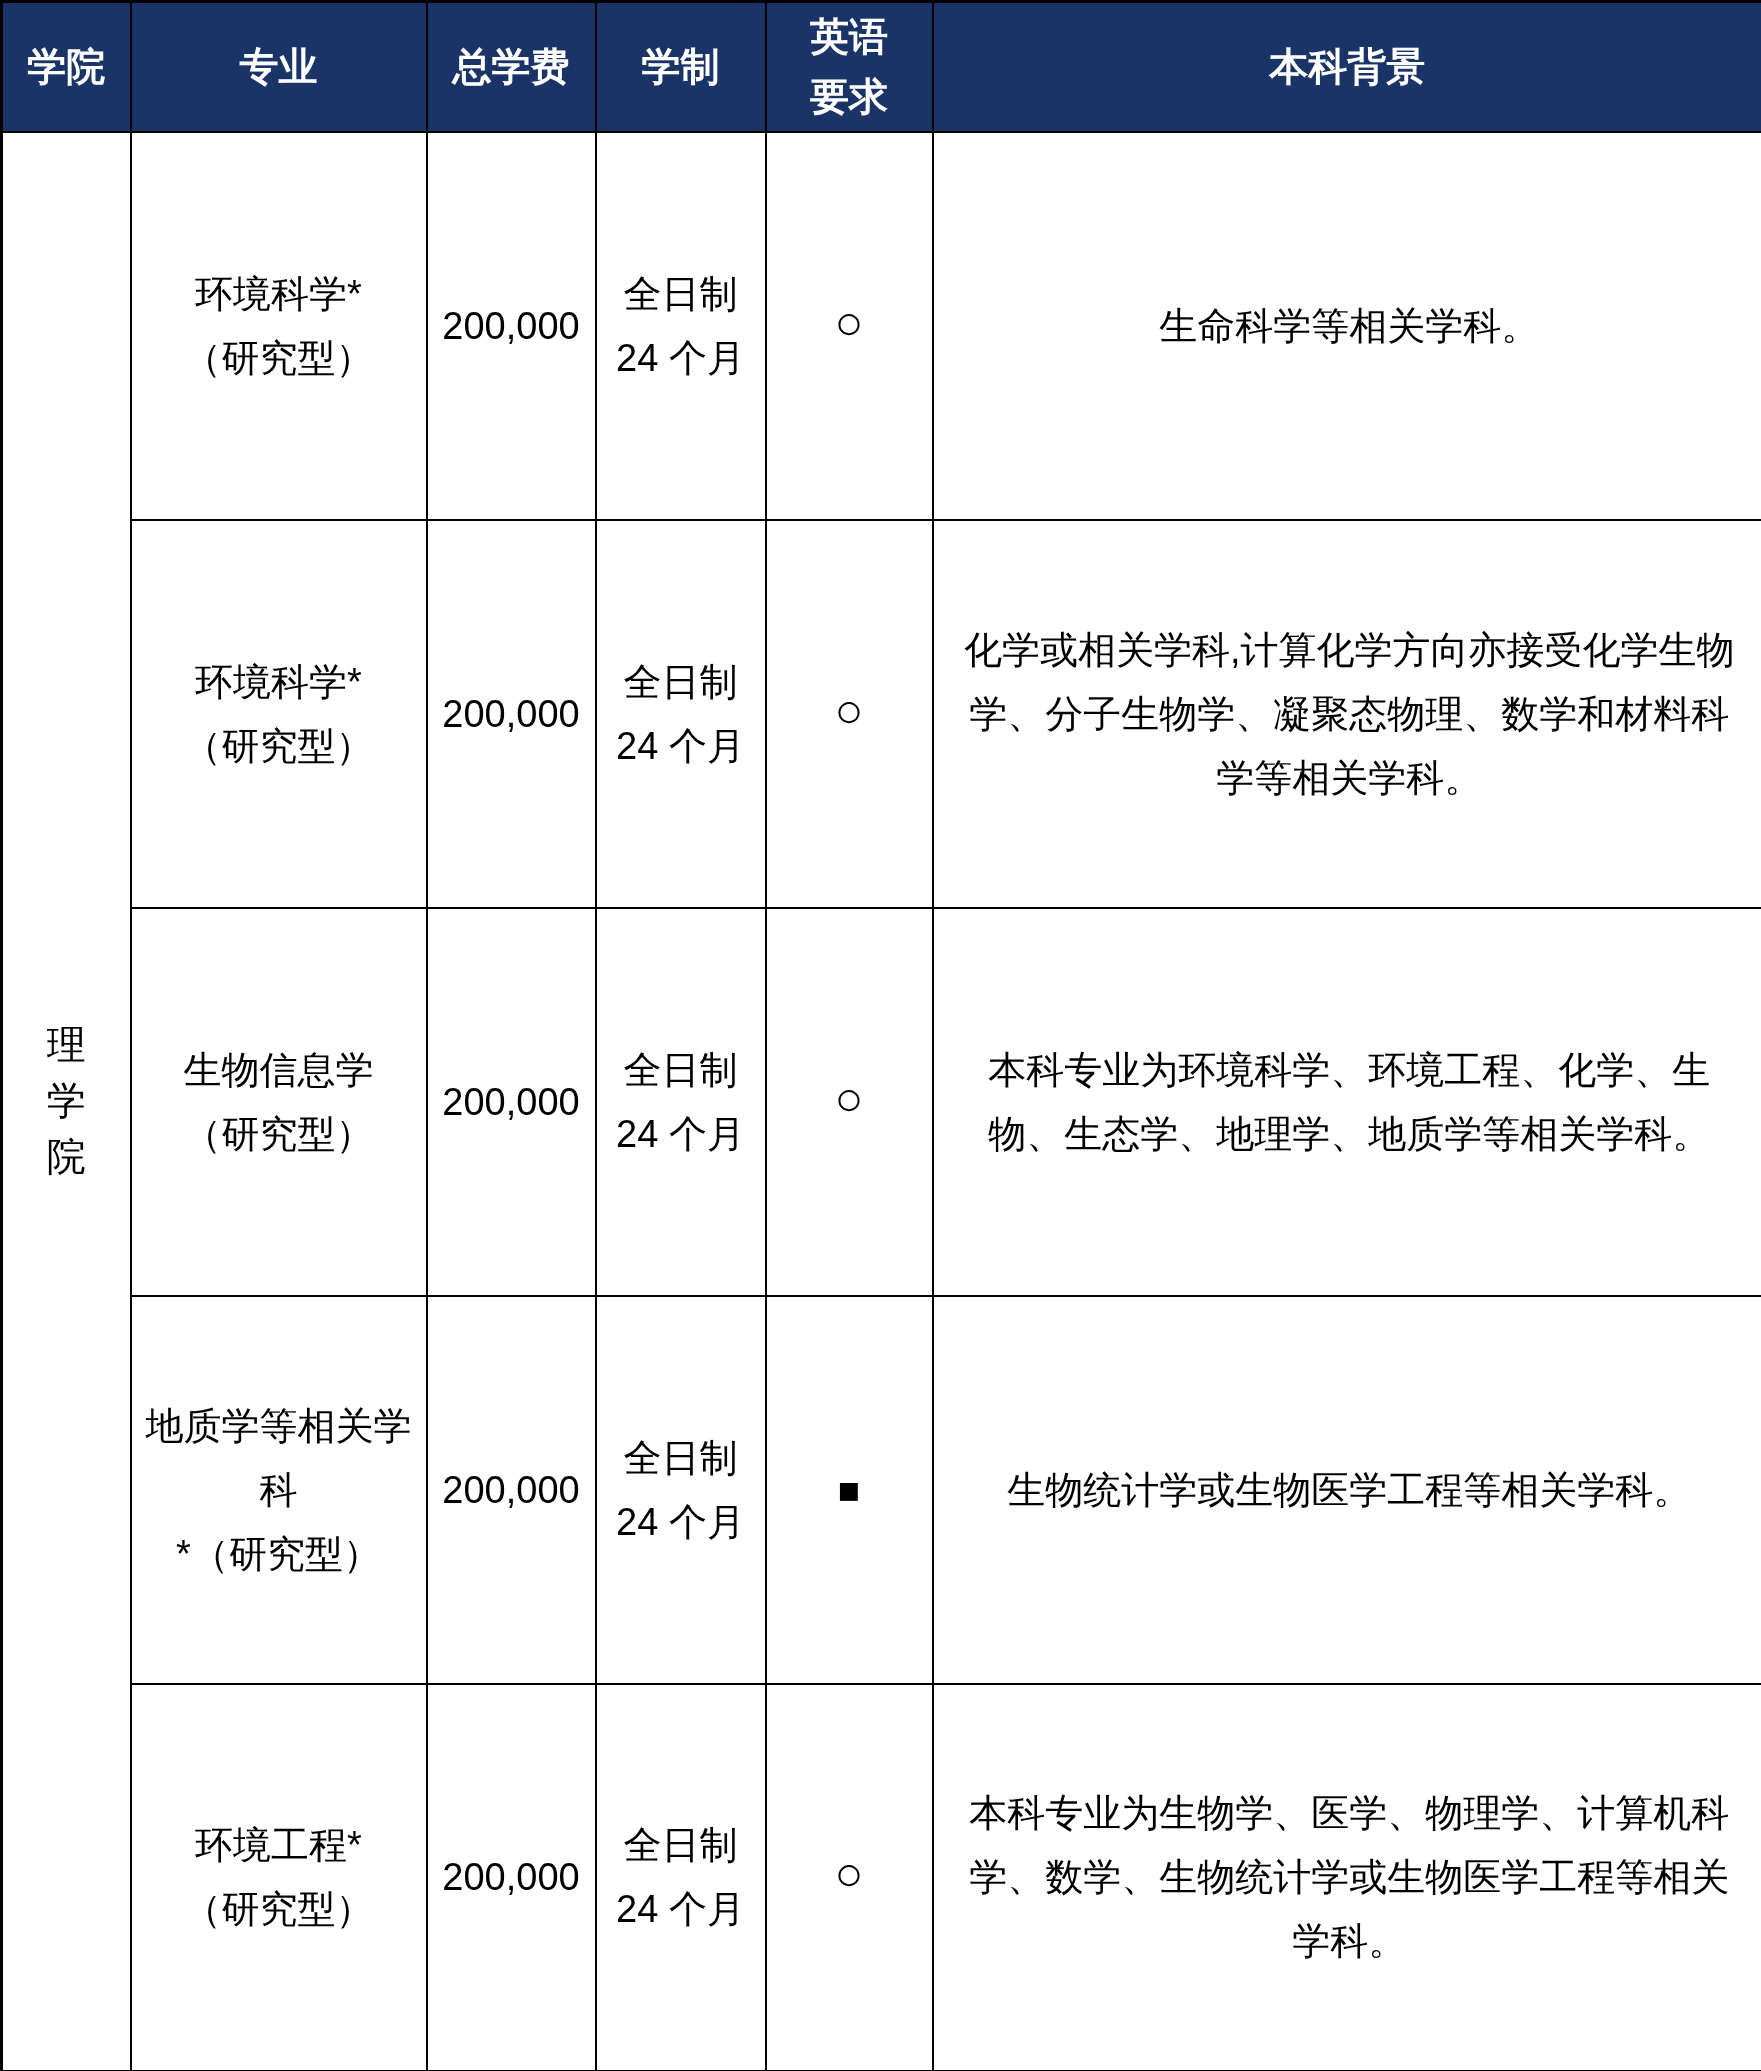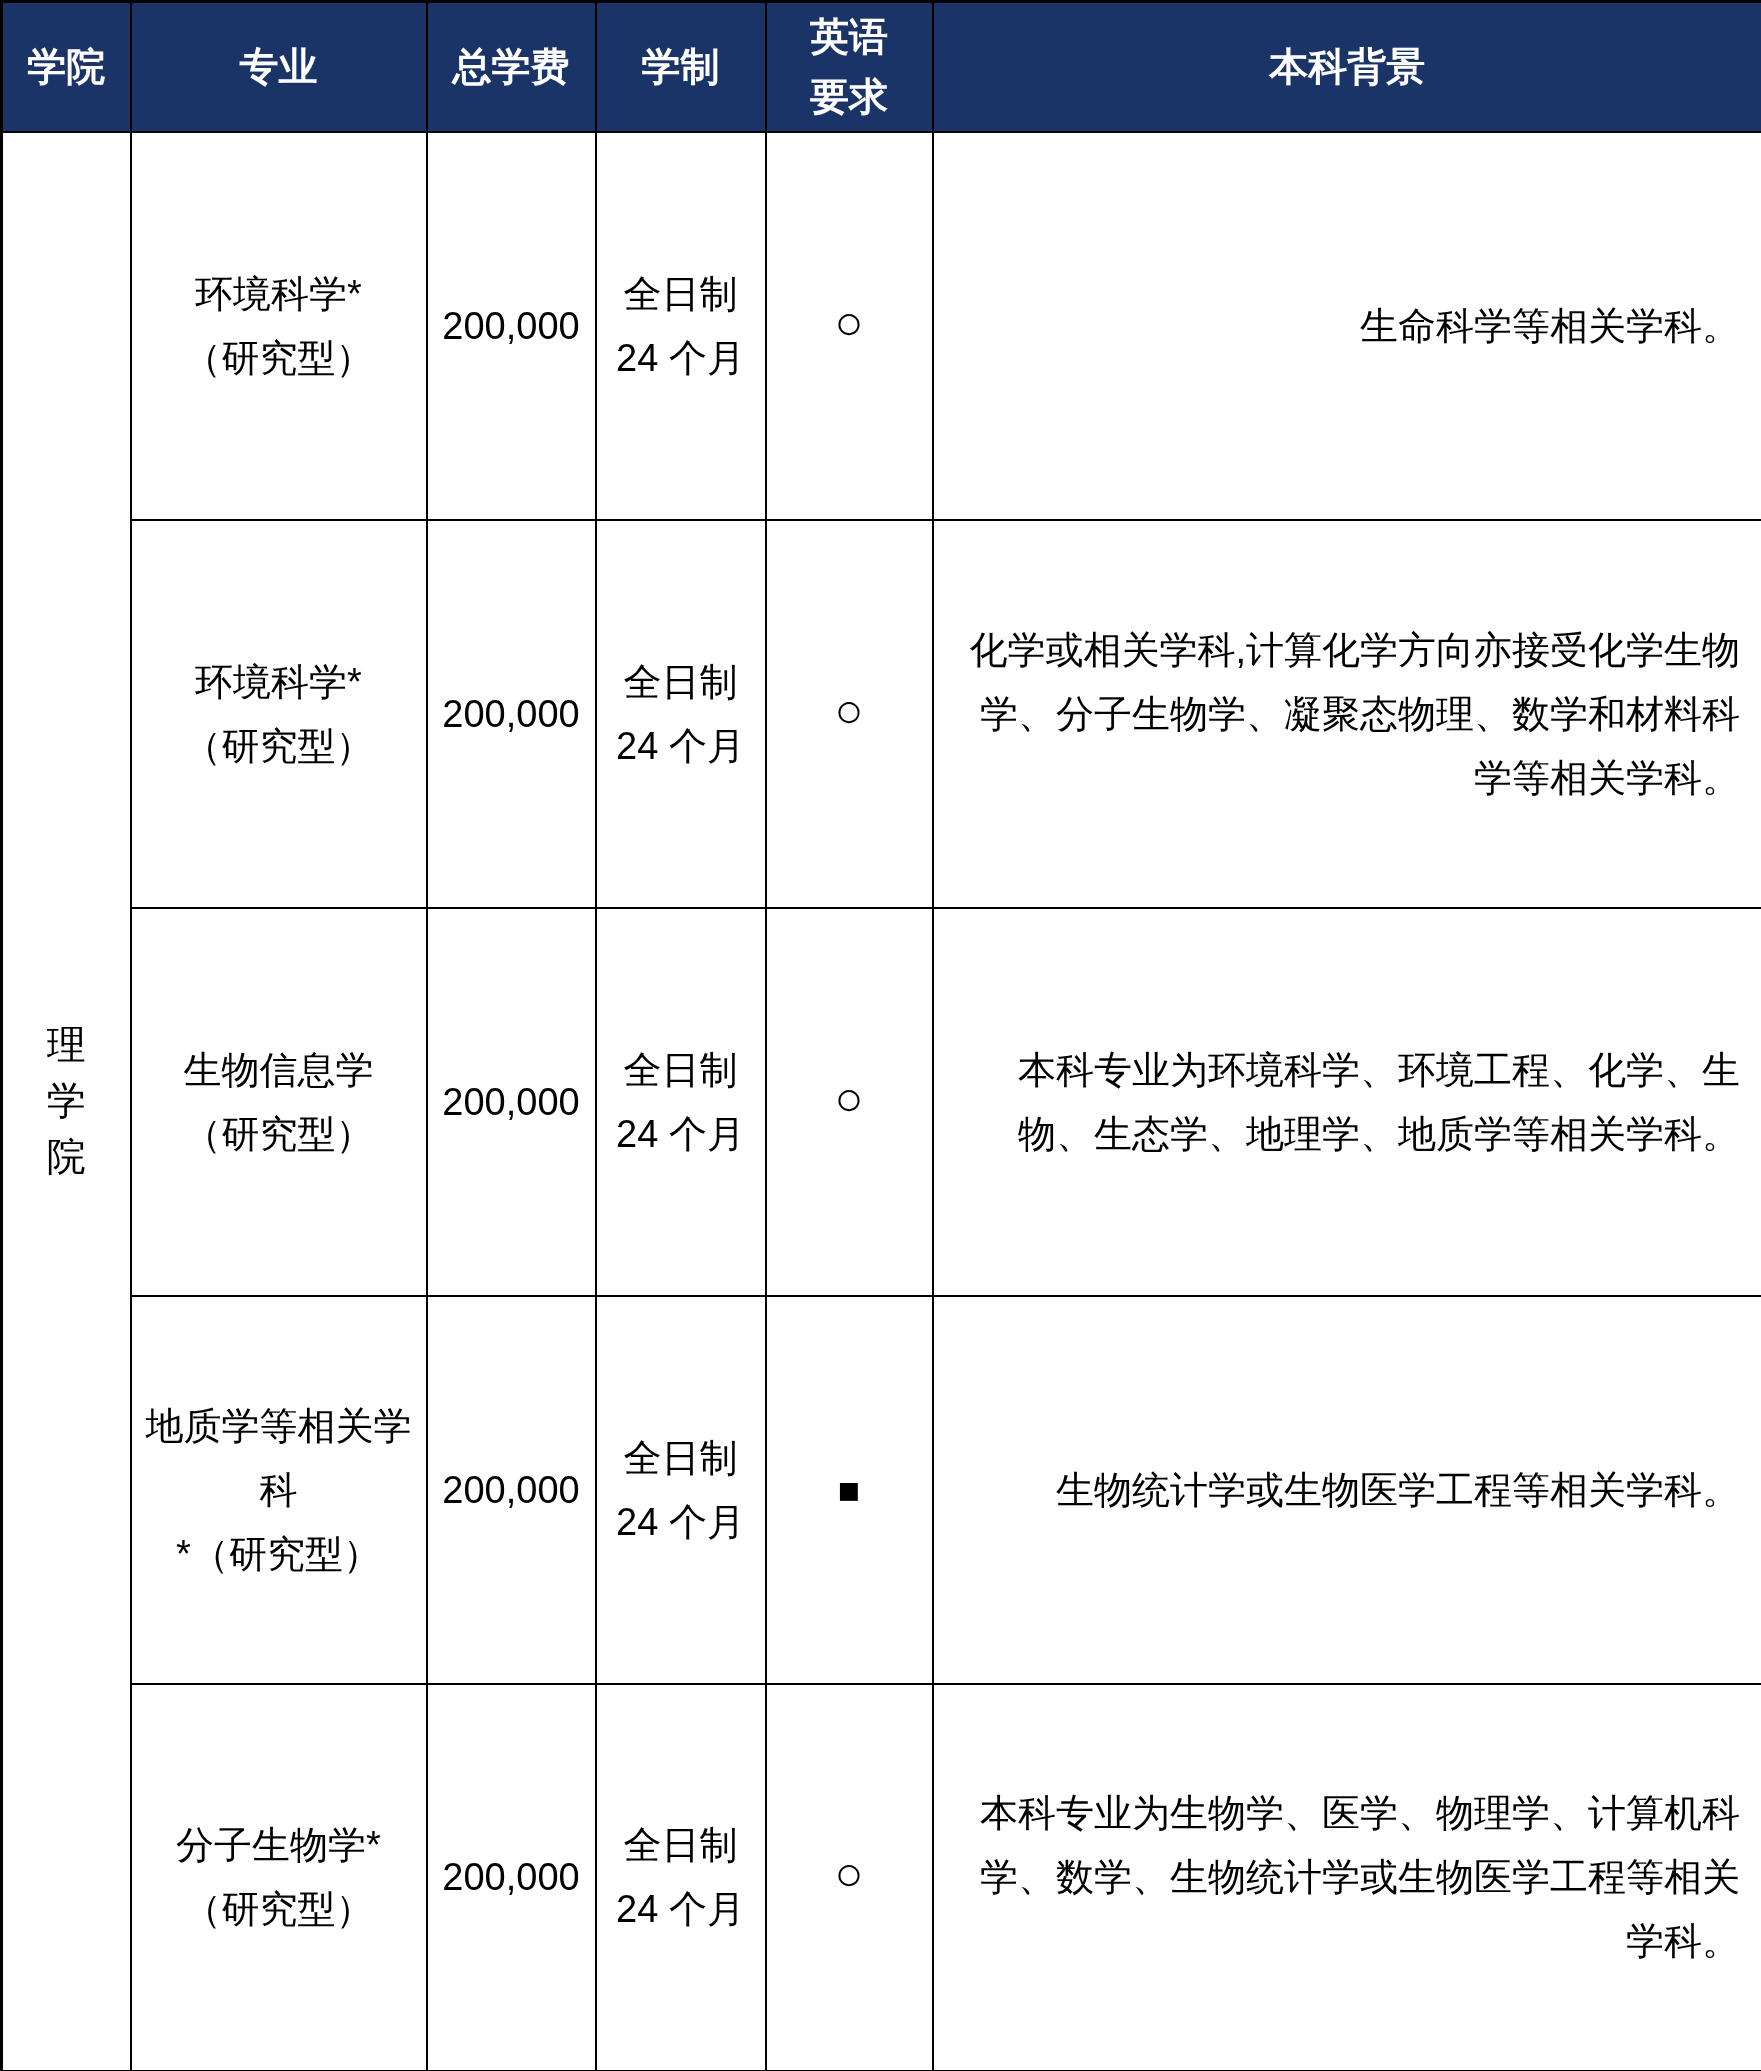--- a/index.html
+++ b/index.html
@@ -49,7 +49,7 @@
   }
   td.college-cell .vchar{display:block;}
   td.background-cell{
-    text-align:right;
+    text-align:center;
     padding:0 21px 0 25px;
   }
   .sym-circle{

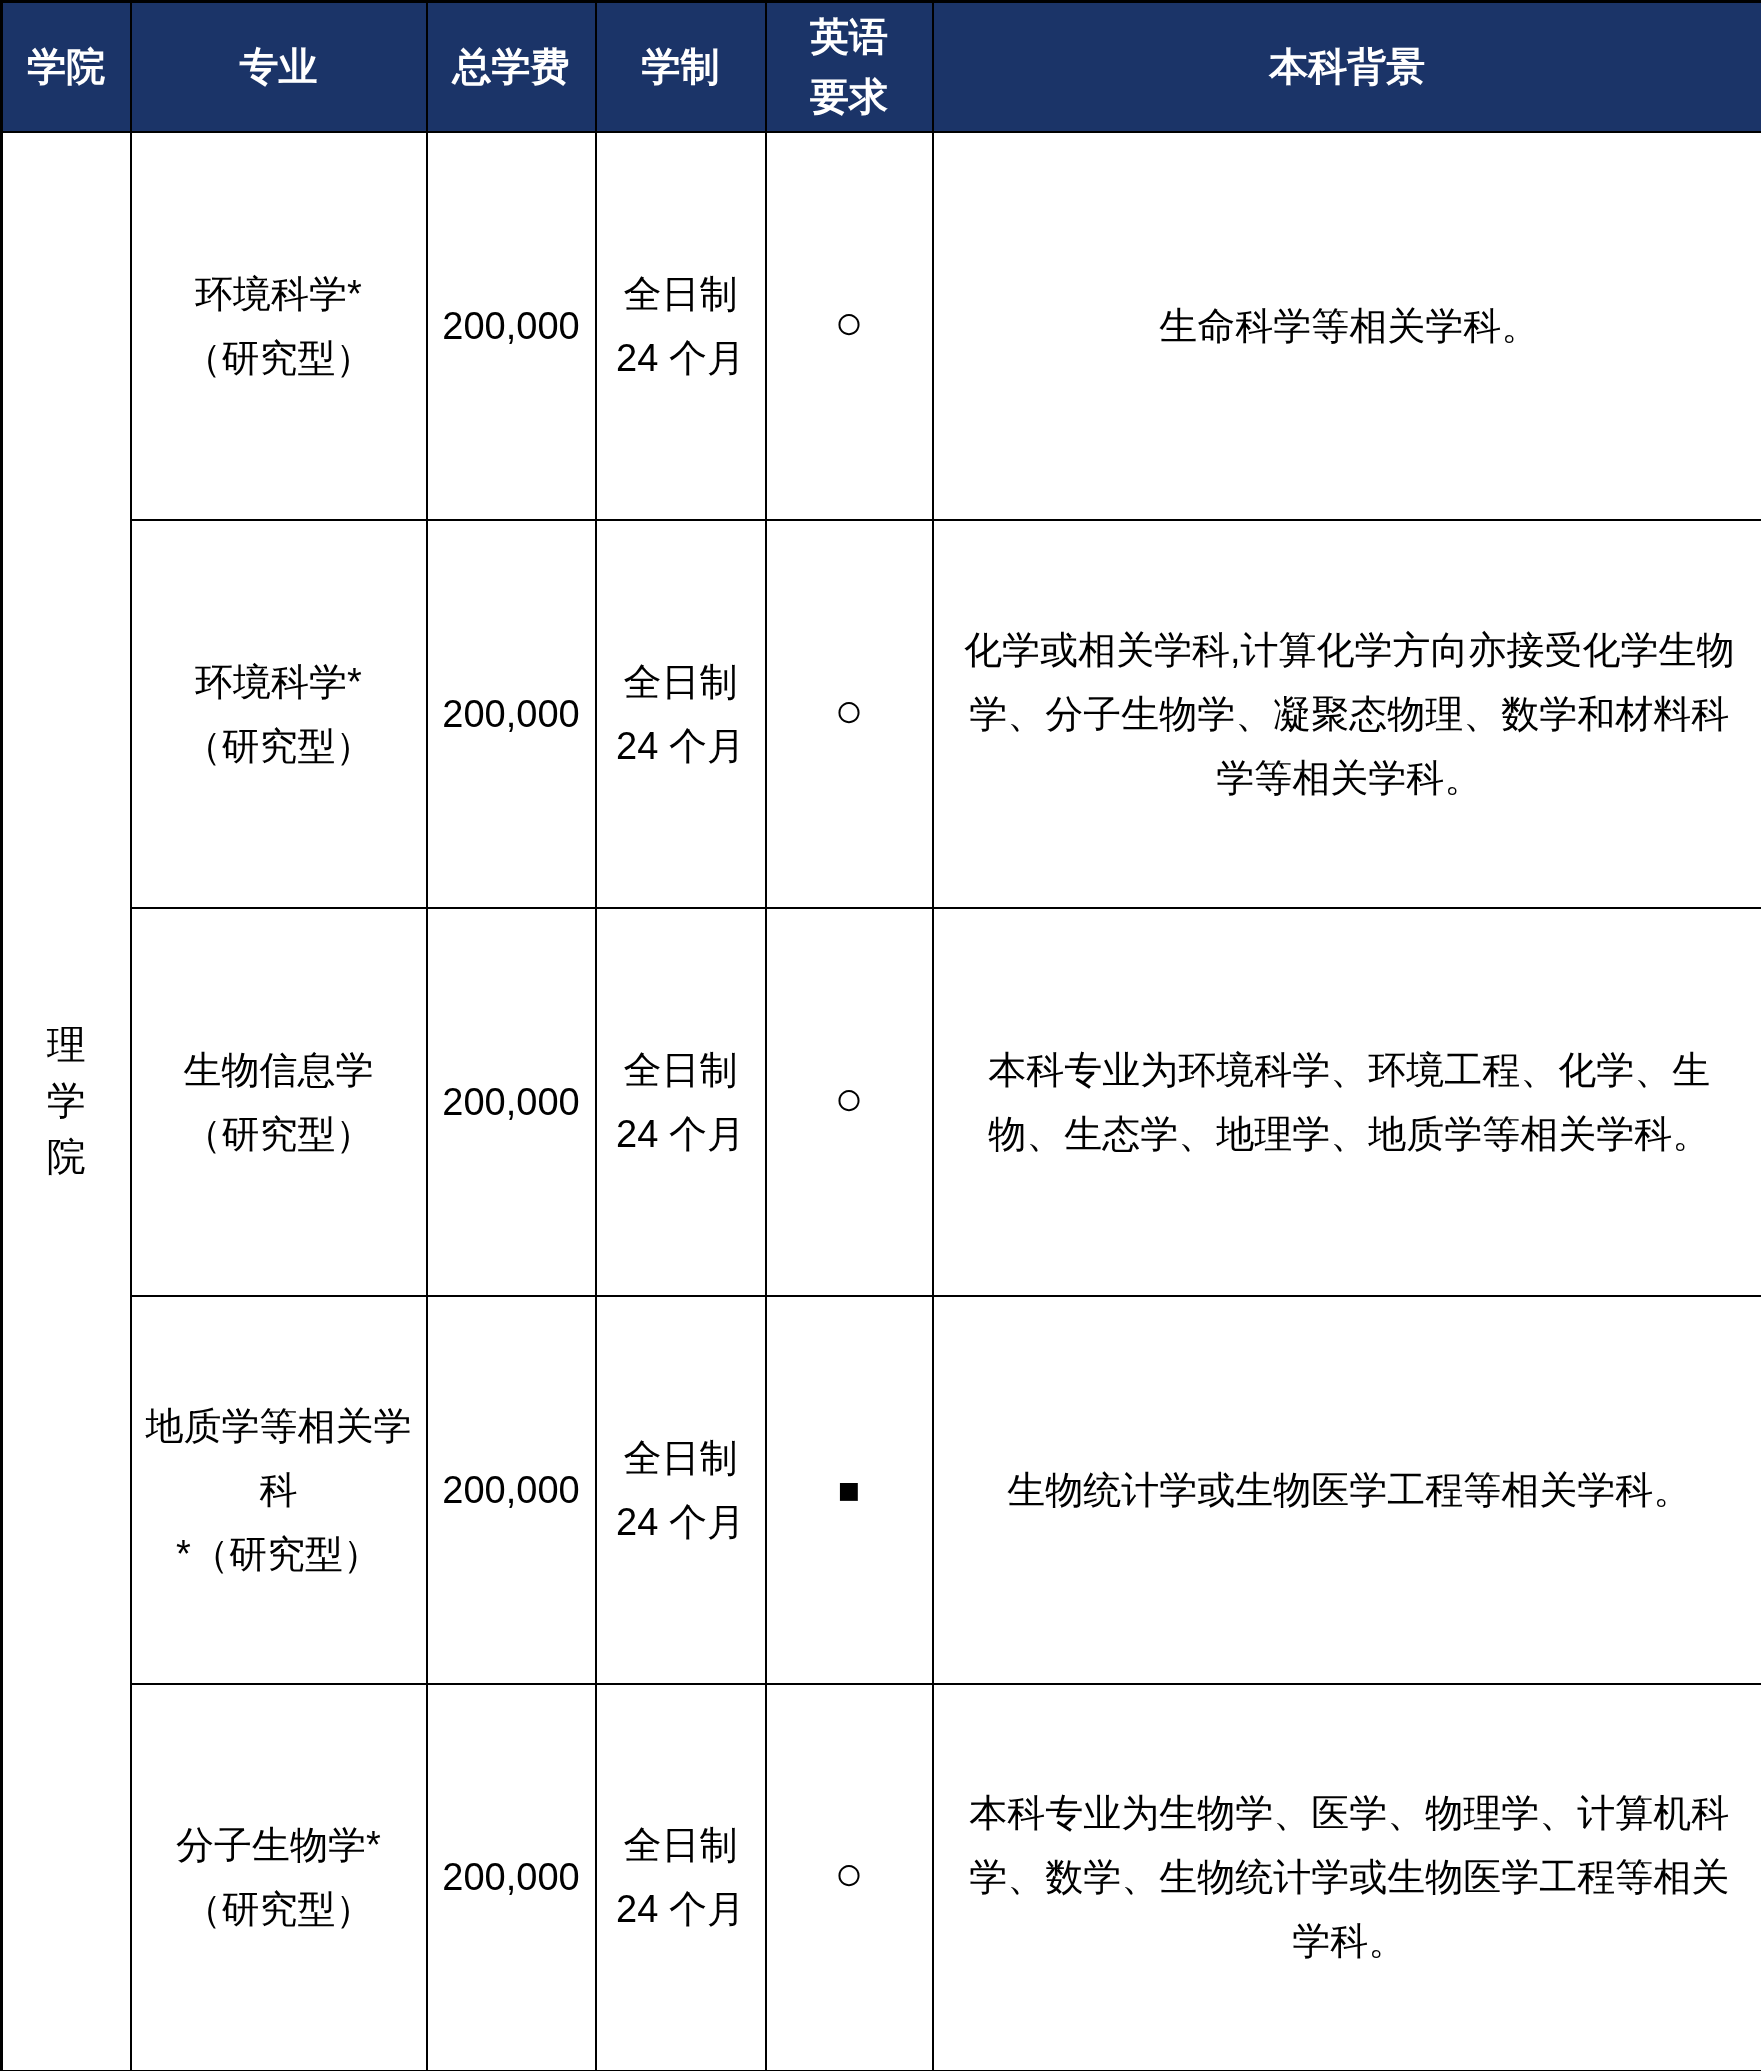--- a/index.html
+++ b/index.html
@@ -148,7 +148,7 @@
     </tr>
     <tr>
       <td>
-        <span style="display:block">分子生物学*</span>
+        <span style="display:block">环境工程*</span>
         <span style="display:block">（研究型）</span>
       </td>
       <td><span>200,000</span></td>

